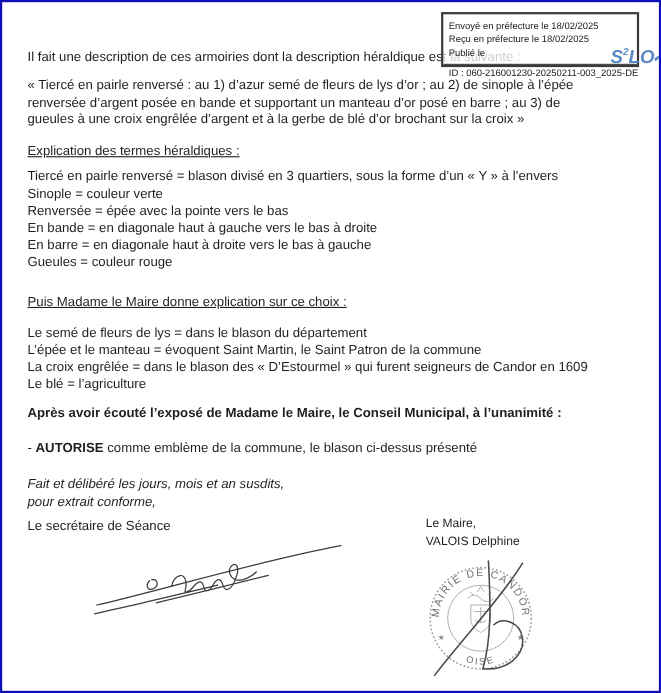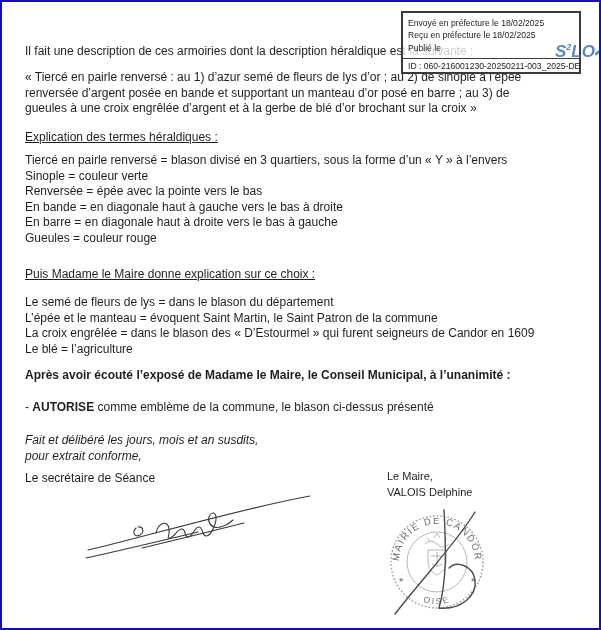--- a/index.html
+++ b/index.html
@@ -29,7 +29,7 @@
   .stampbox{
     position:absolute;
     left:399px;top:9px;
-    width:180px;height:63px;
+    width:180px;height:50px;
     box-sizing:border-box;
     border:2px solid #3a3a3a;
     background:rgba(255,255,255,0.78);

